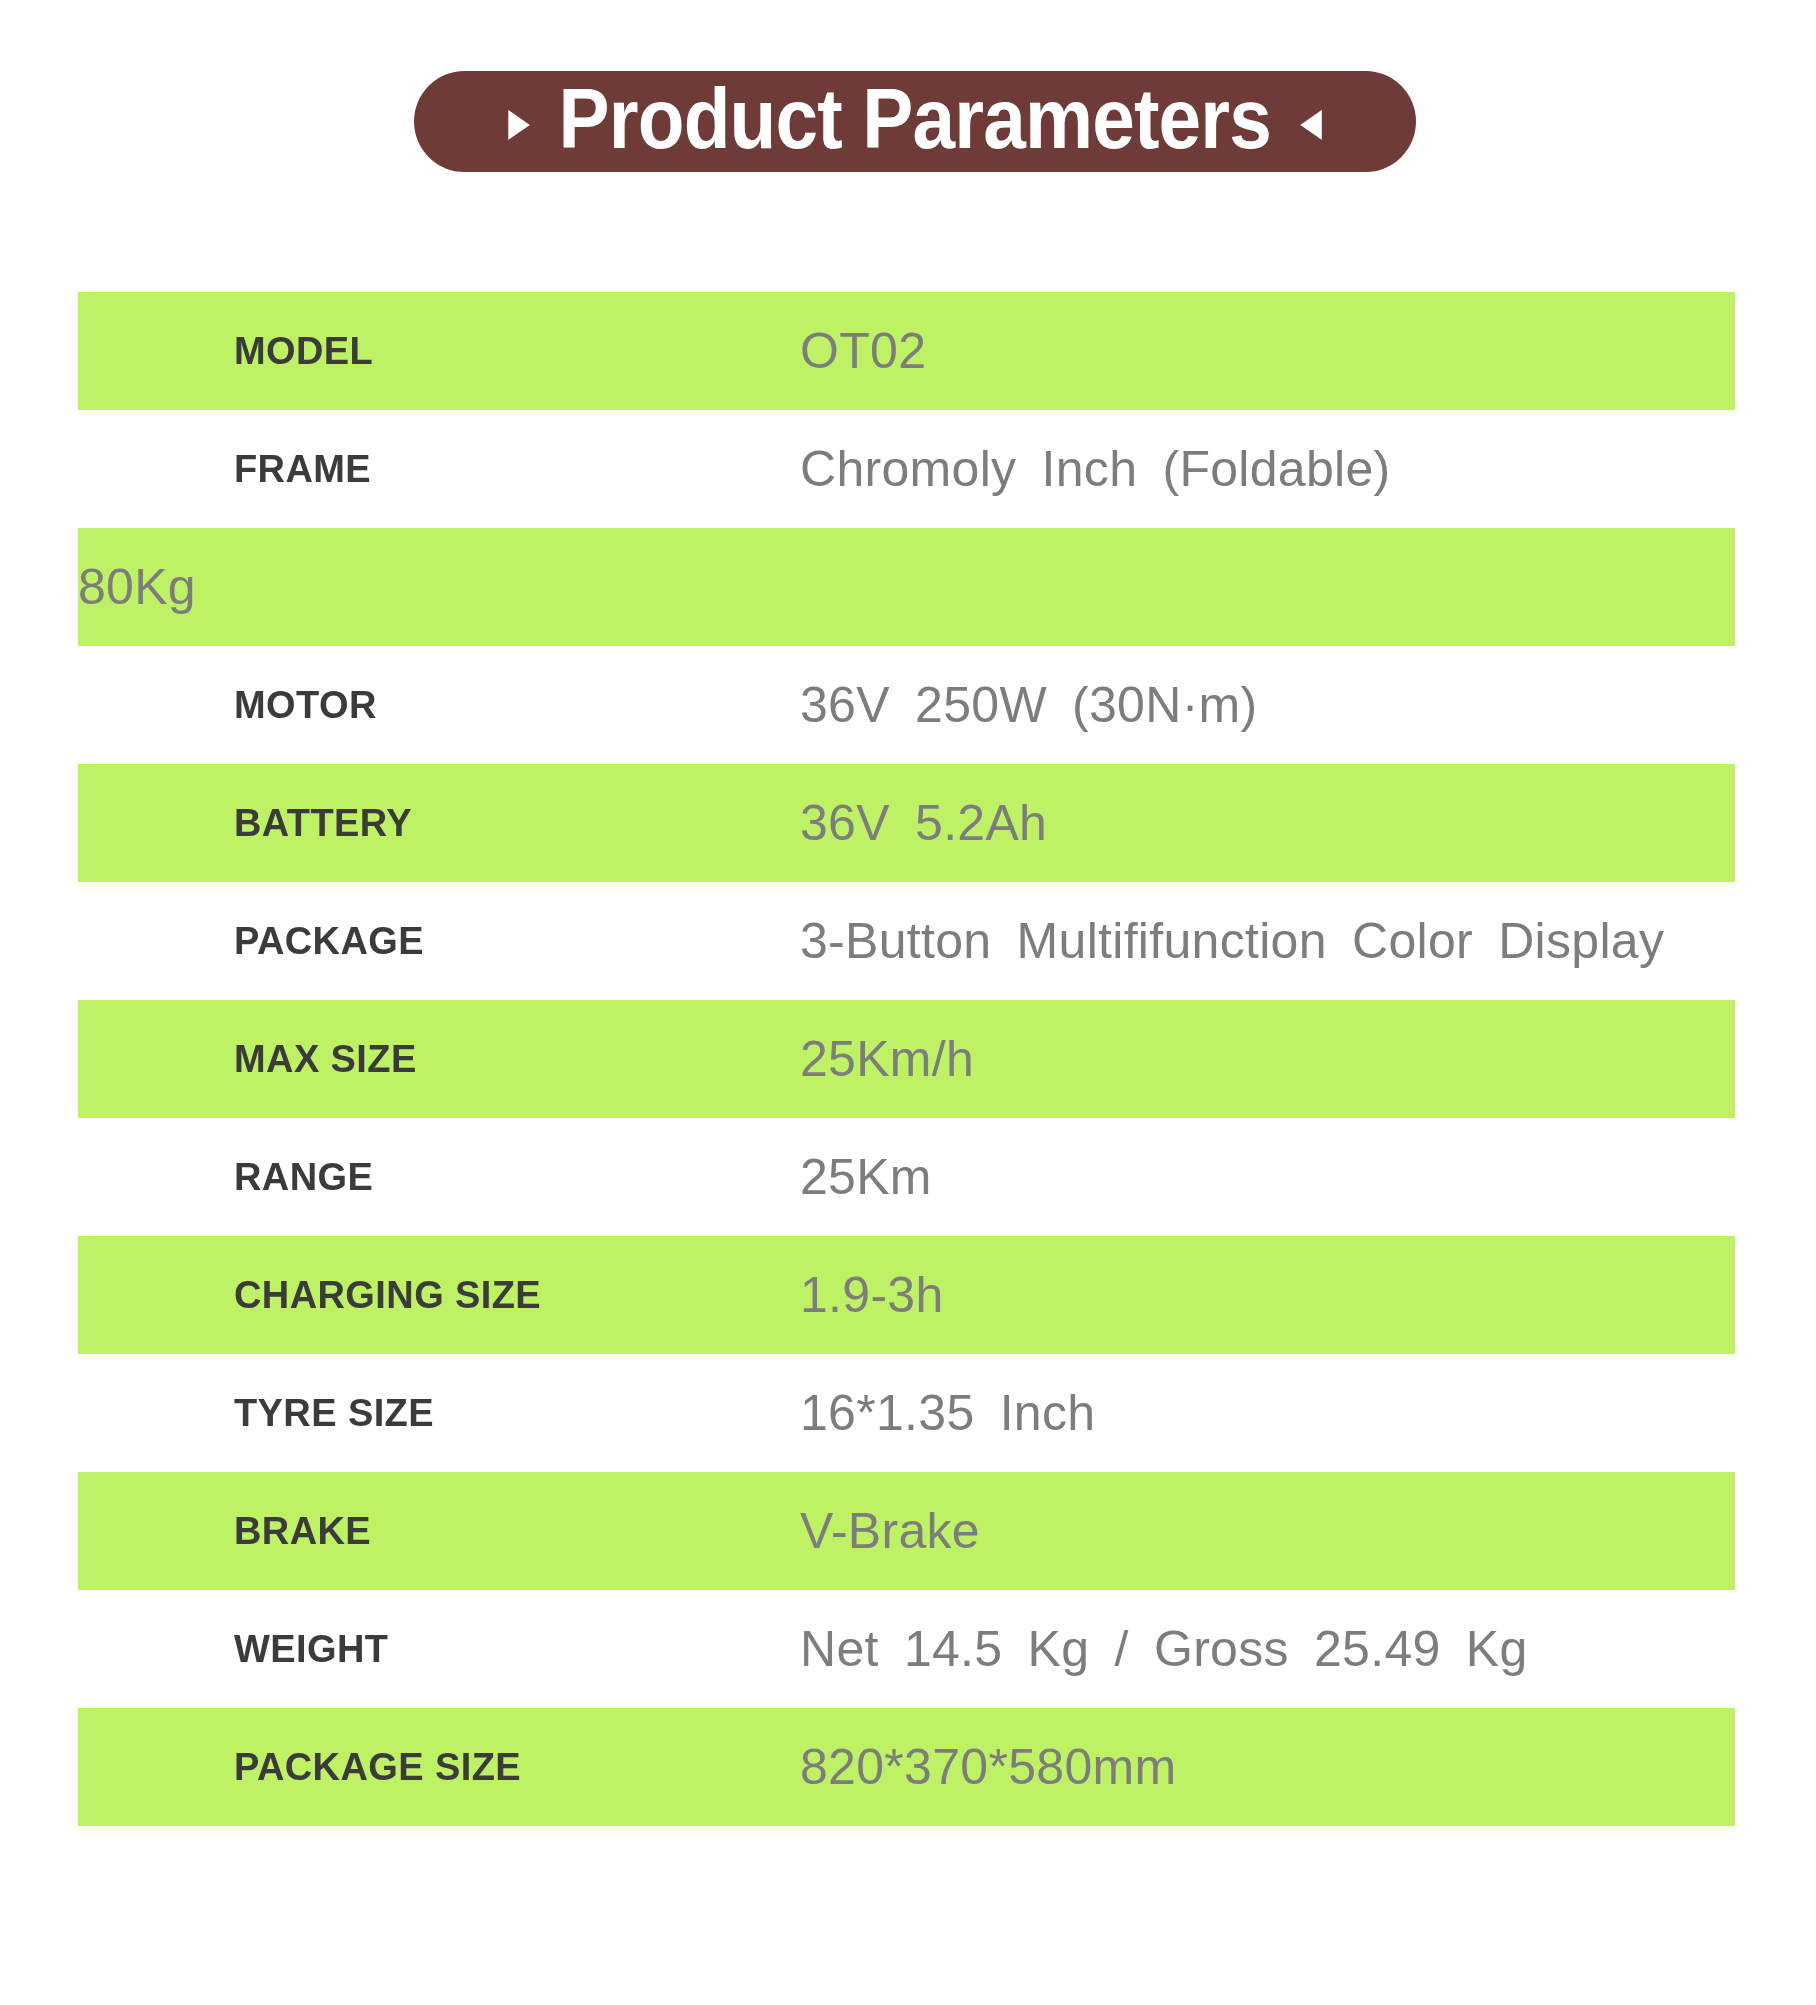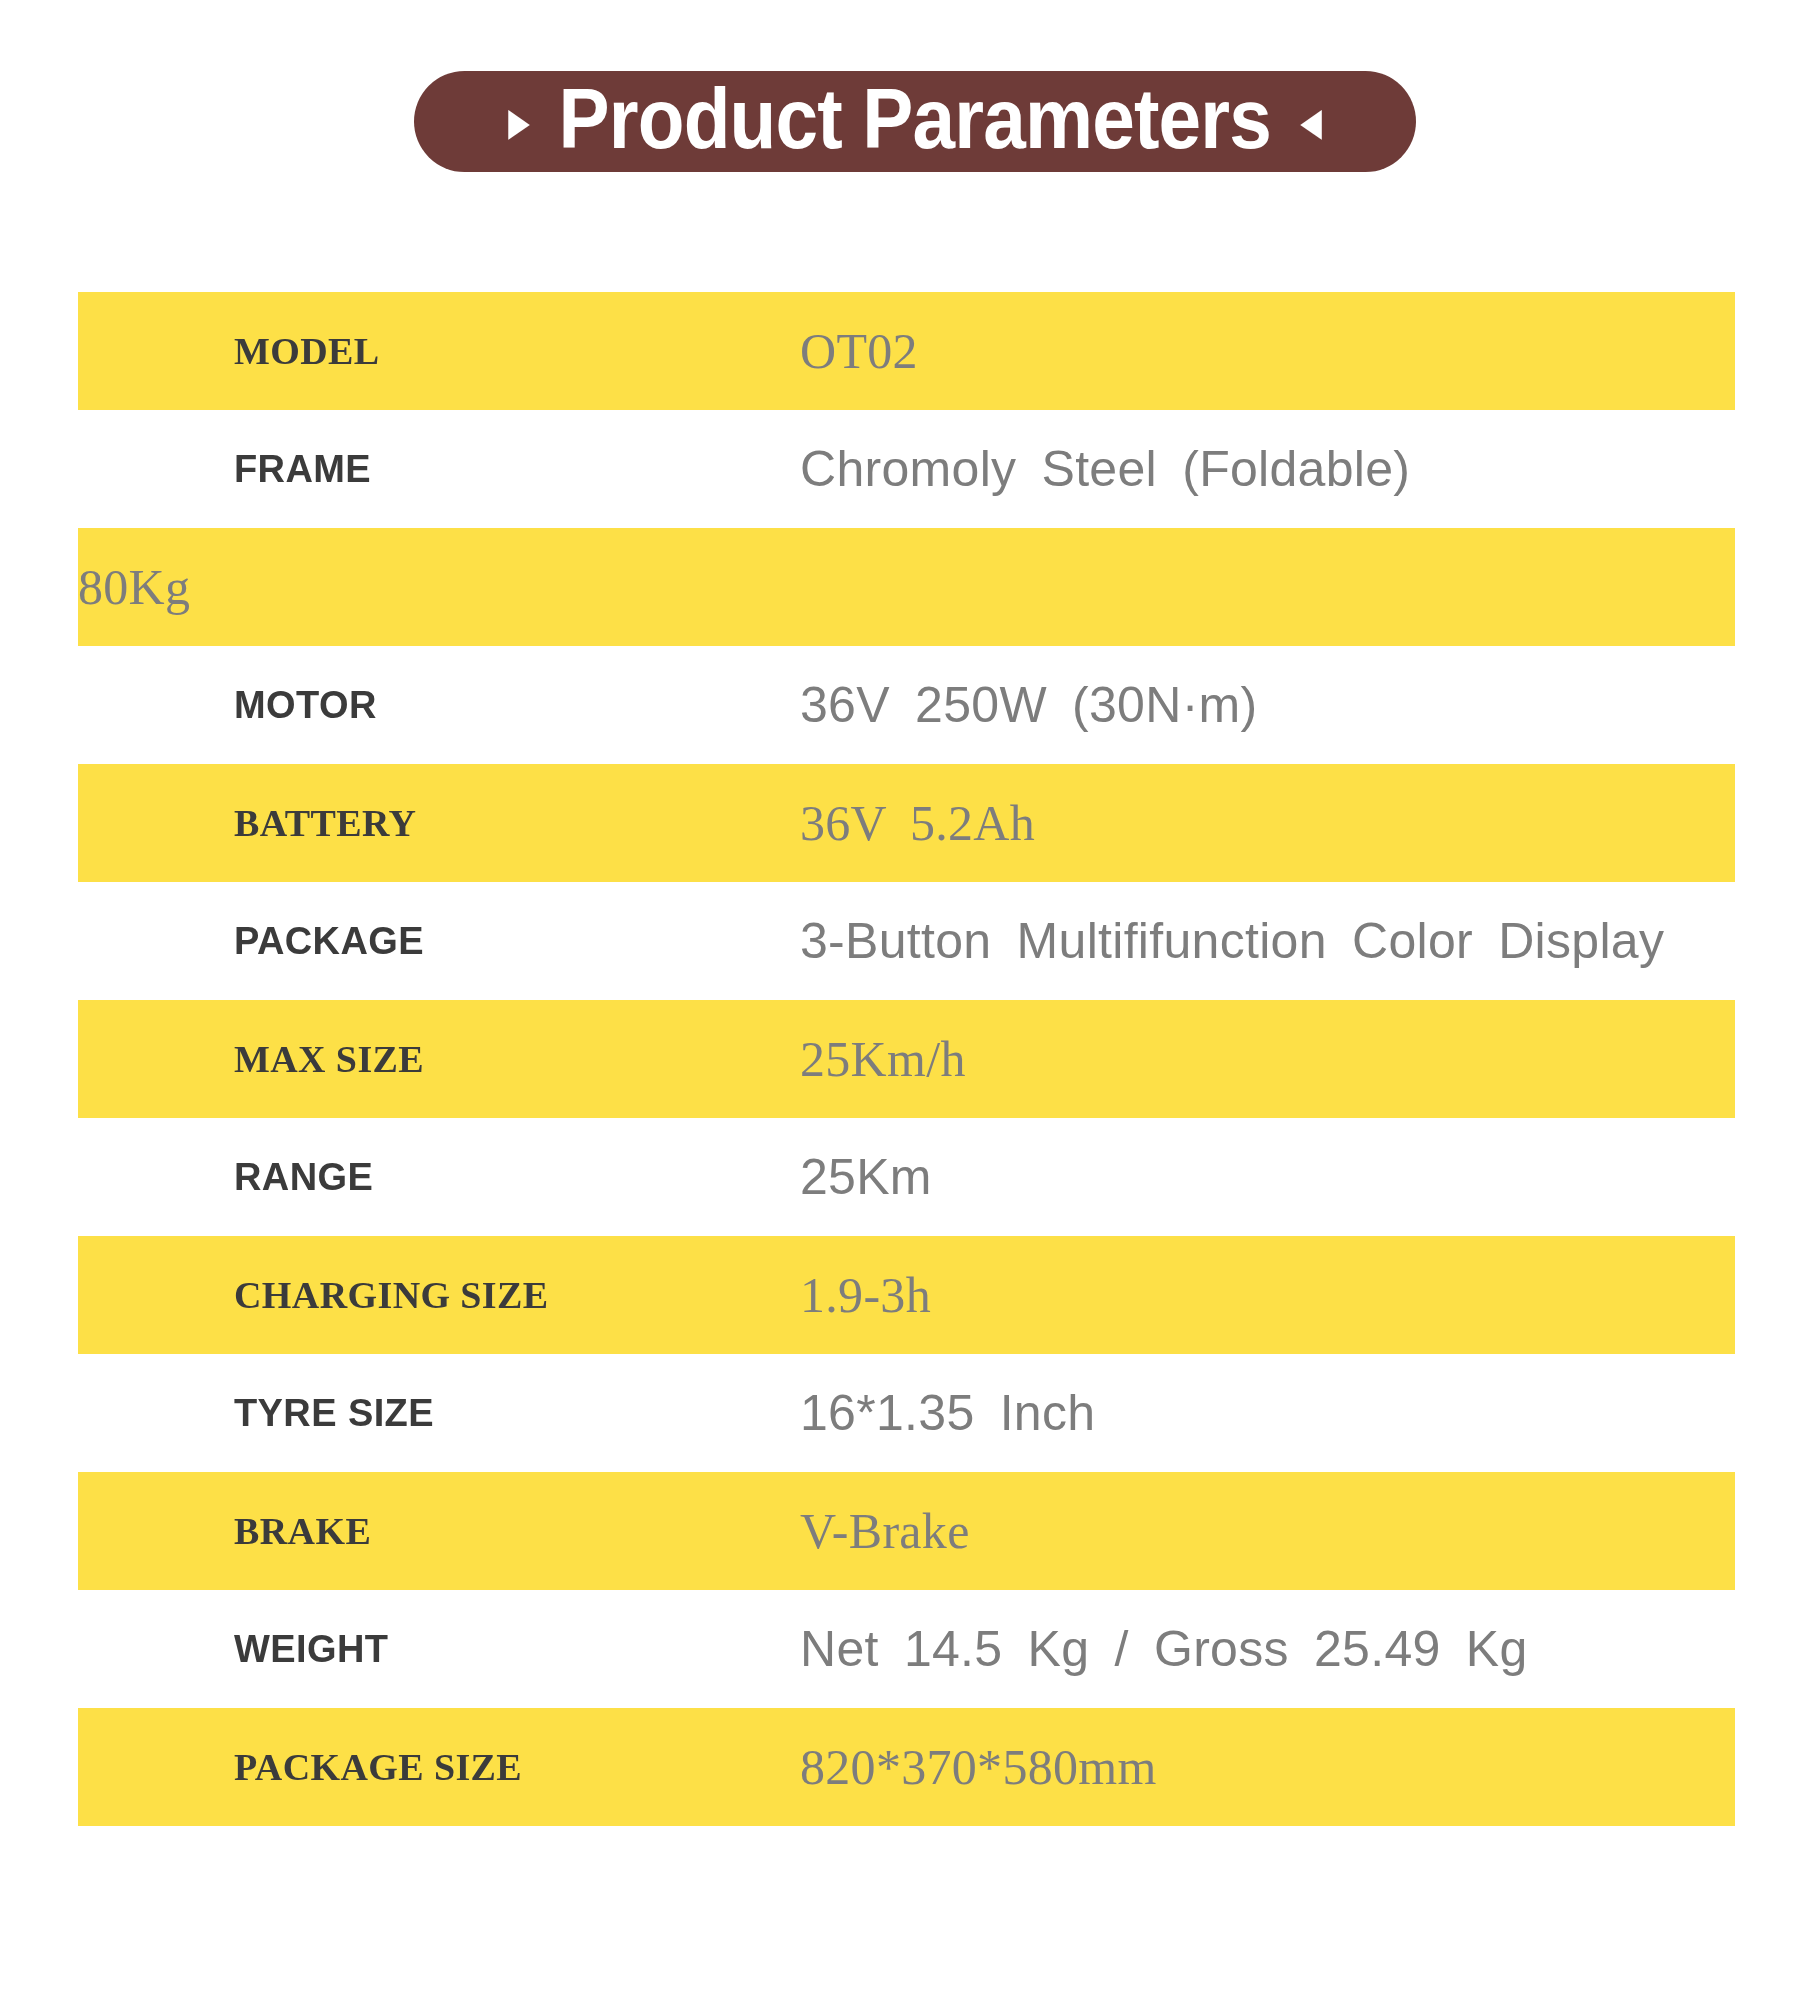--- a/index.html
+++ b/index.html
@@ -56,7 +56,7 @@
     align-items: center;
     background: transparent;
   }
-  .spec-row.striped { background: #fde047; font-family: Liberation Serif, serif; }
+  .spec-row.striped { background: #bef264; }
   .spec-label {
     width: 722px;
     padding-left: 156px;

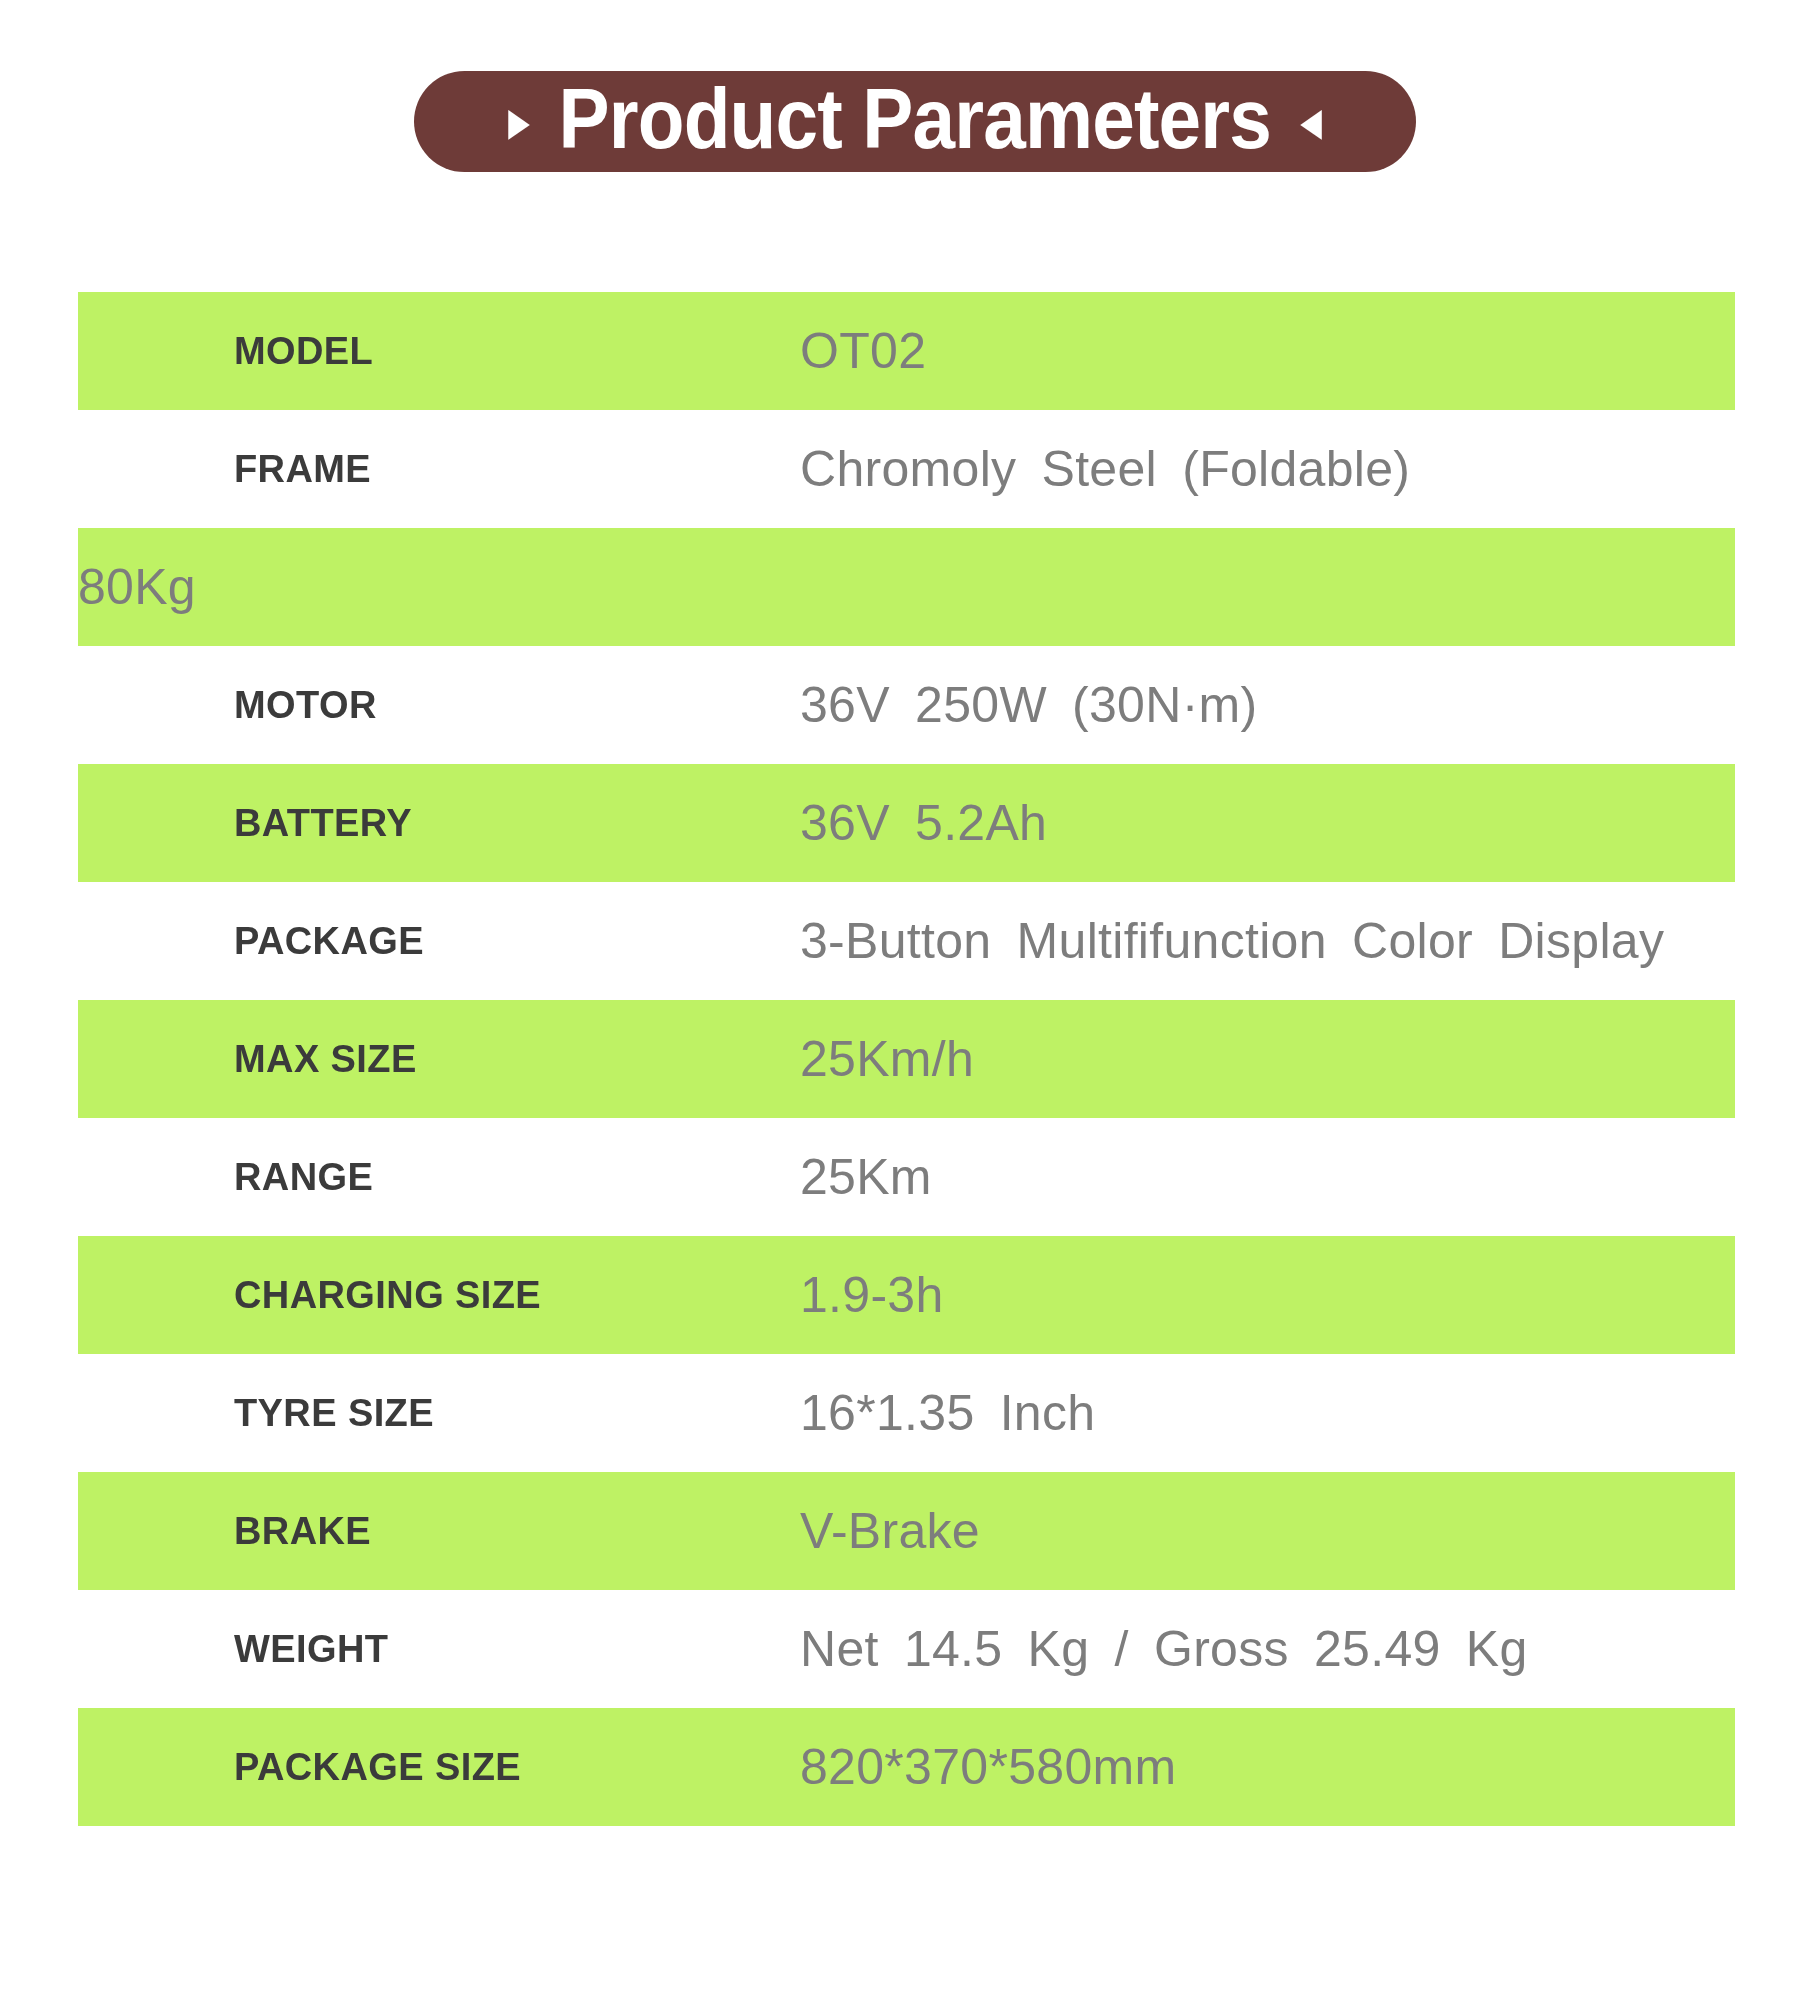--- a/index.html
+++ b/index.html
@@ -95,7 +95,7 @@
 
     <div class="spec-row">
       <div class="spec-label">FRAME</div>
-      <div class="spec-value">Chromoly Steel (Foldable)</div>
+      <div class="spec-value">Chromoly Inch (Foldable)</div>
     </div>
 
     <div class="spec-row striped">

